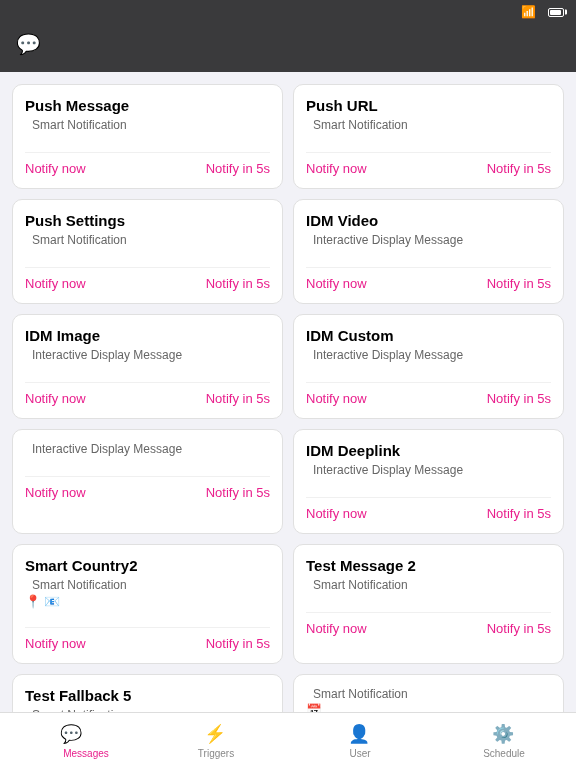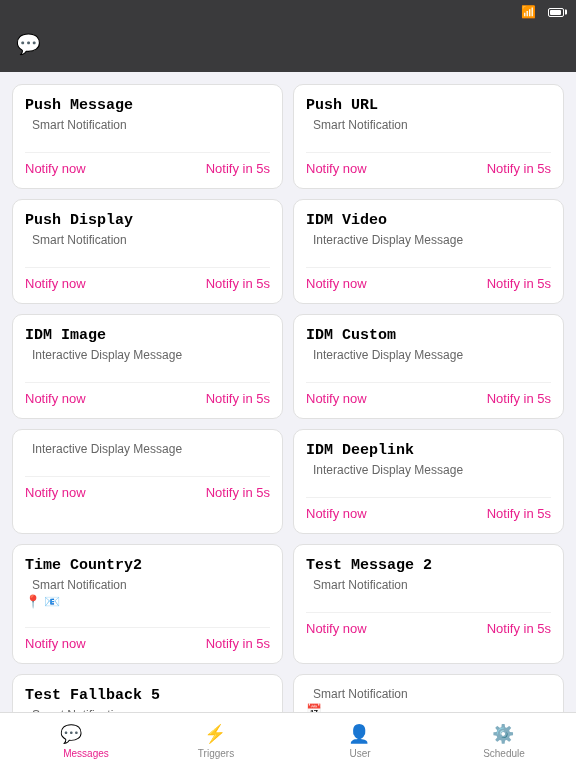--- a/index.html
+++ b/index.html
@@ -67,7 +67,6 @@
       font-weight: 700;
       color: #000;
       margin-bottom: 4px;
-      font-family: Liberation Mono, monospace;
     }
 
     .card-subtitle {

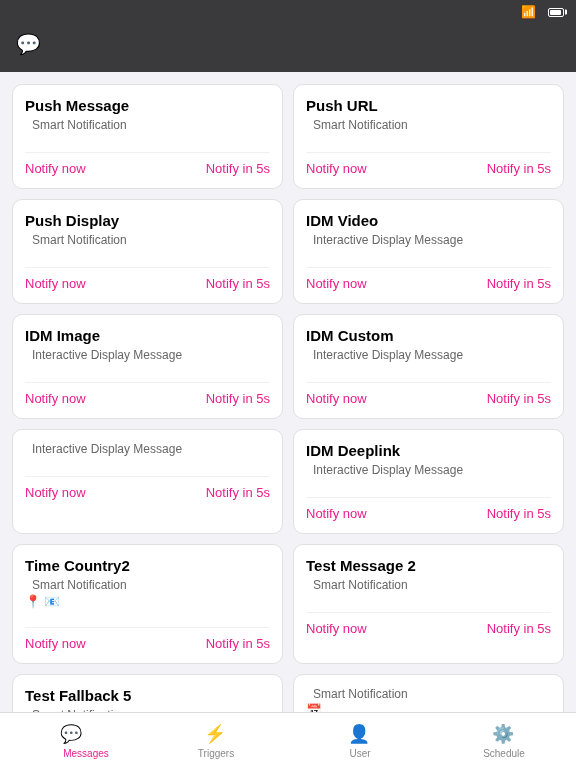--- a/index.html
+++ b/index.html
@@ -220,7 +220,7 @@
     </div>
   </div>
       <div class="card">
-    <div class="card-title">Push Display</div>
+    <div class="card-title">Push Settings</div>
     <div class="card-subtitle">Smart Notification</div>
     <div class="card-icons"></div>
     <div class="card-actions">

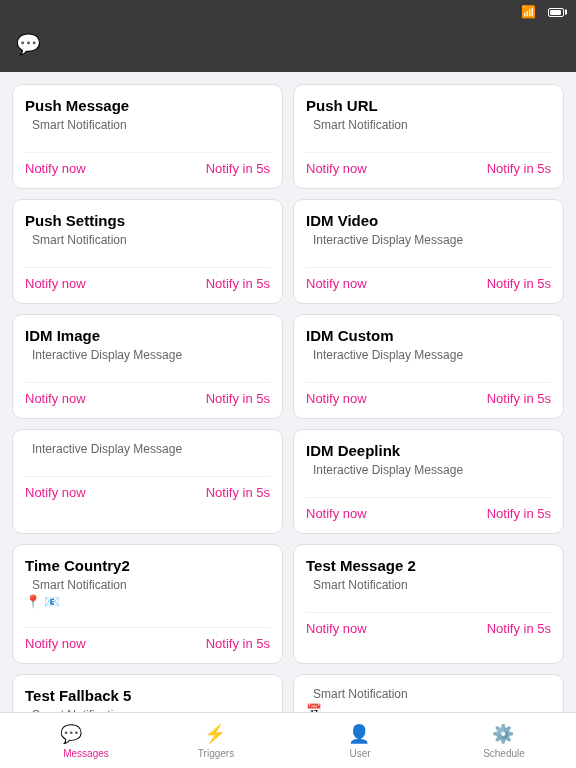--- a/index.html
+++ b/index.html
@@ -273,7 +273,7 @@
     </div>
   </div>
       <div class="card">
-    <div class="card-title">Time Country2</div>
+    <div class="card-title">Smart Country2</div>
     <div class="card-subtitle">Smart Notification</div>
     <div class="card-icons">📍  📧</div>
     <div class="card-actions">

